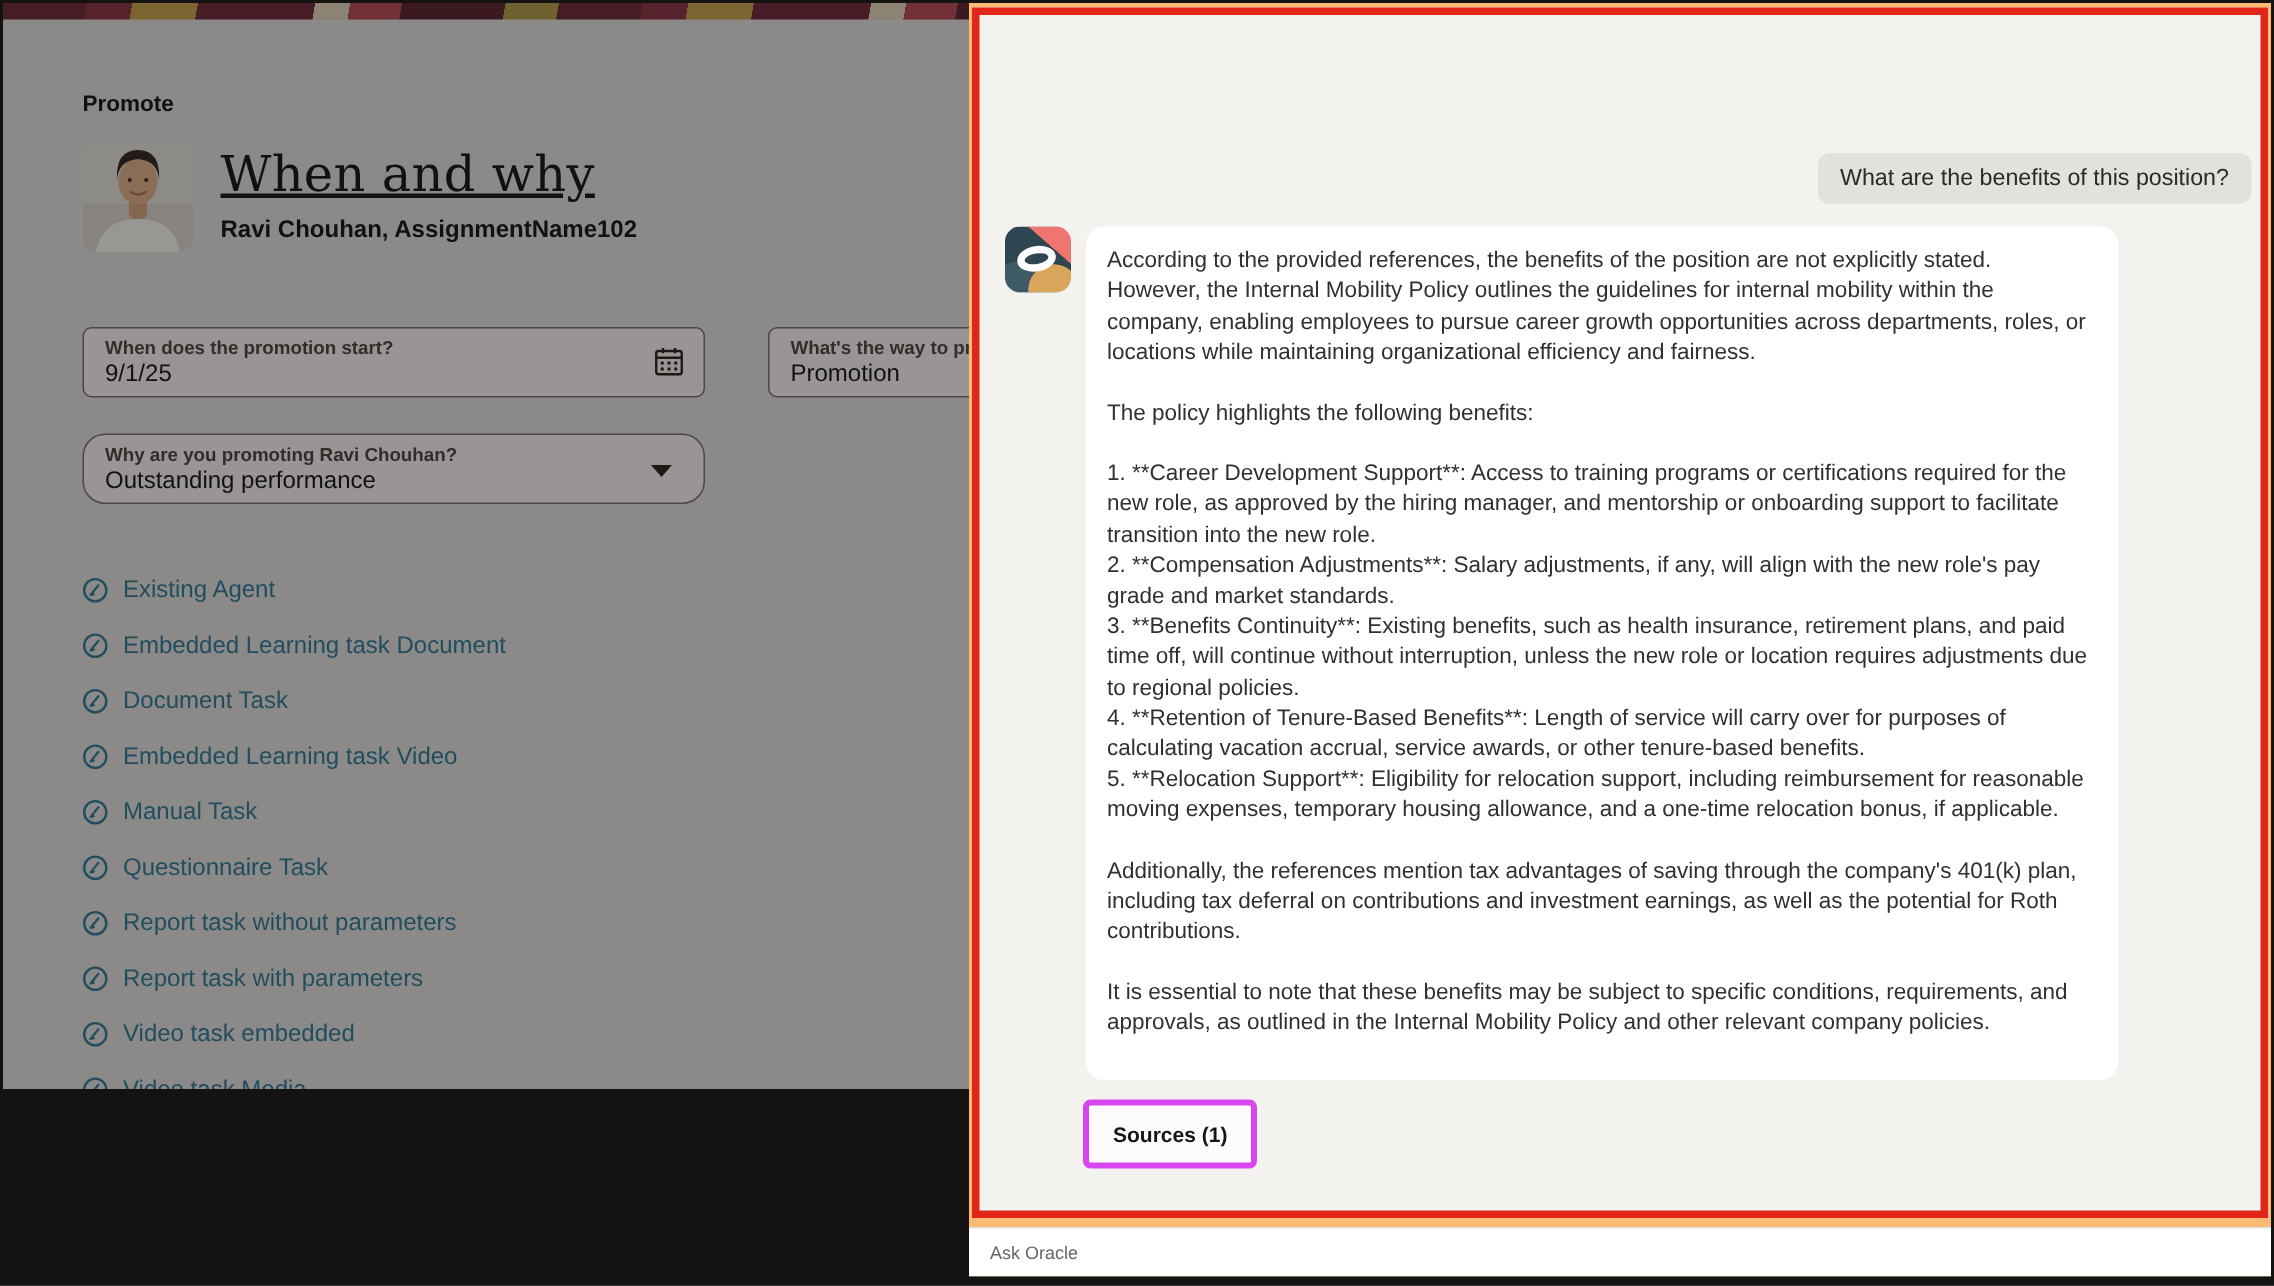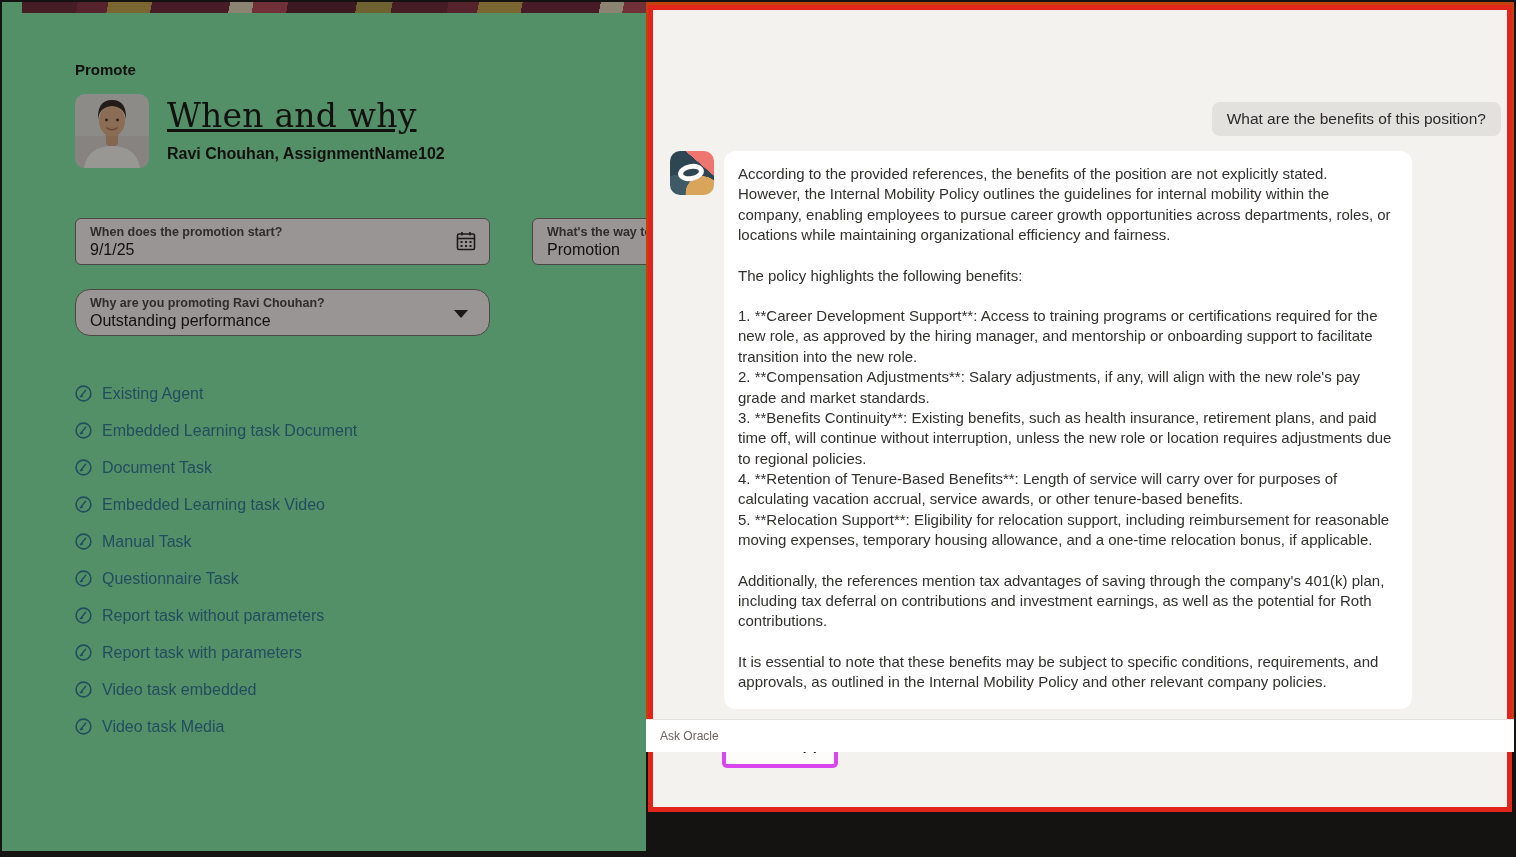--- a/index.html
+++ b/index.html
@@ -15,8 +15,8 @@
 
   
   .left-region {
-    position: absolute; left: 0; top: 0; width: 644px; height: 849px;
-    background: #86efac; overflow: hidden; padding-left: 20px;
+    position: absolute; left: 0; top: 0; width: 644px; height: 724px;
+    background: #e5e5e5; overflow: hidden;
   }
   .banner {
     height: 11px; width: 100%;

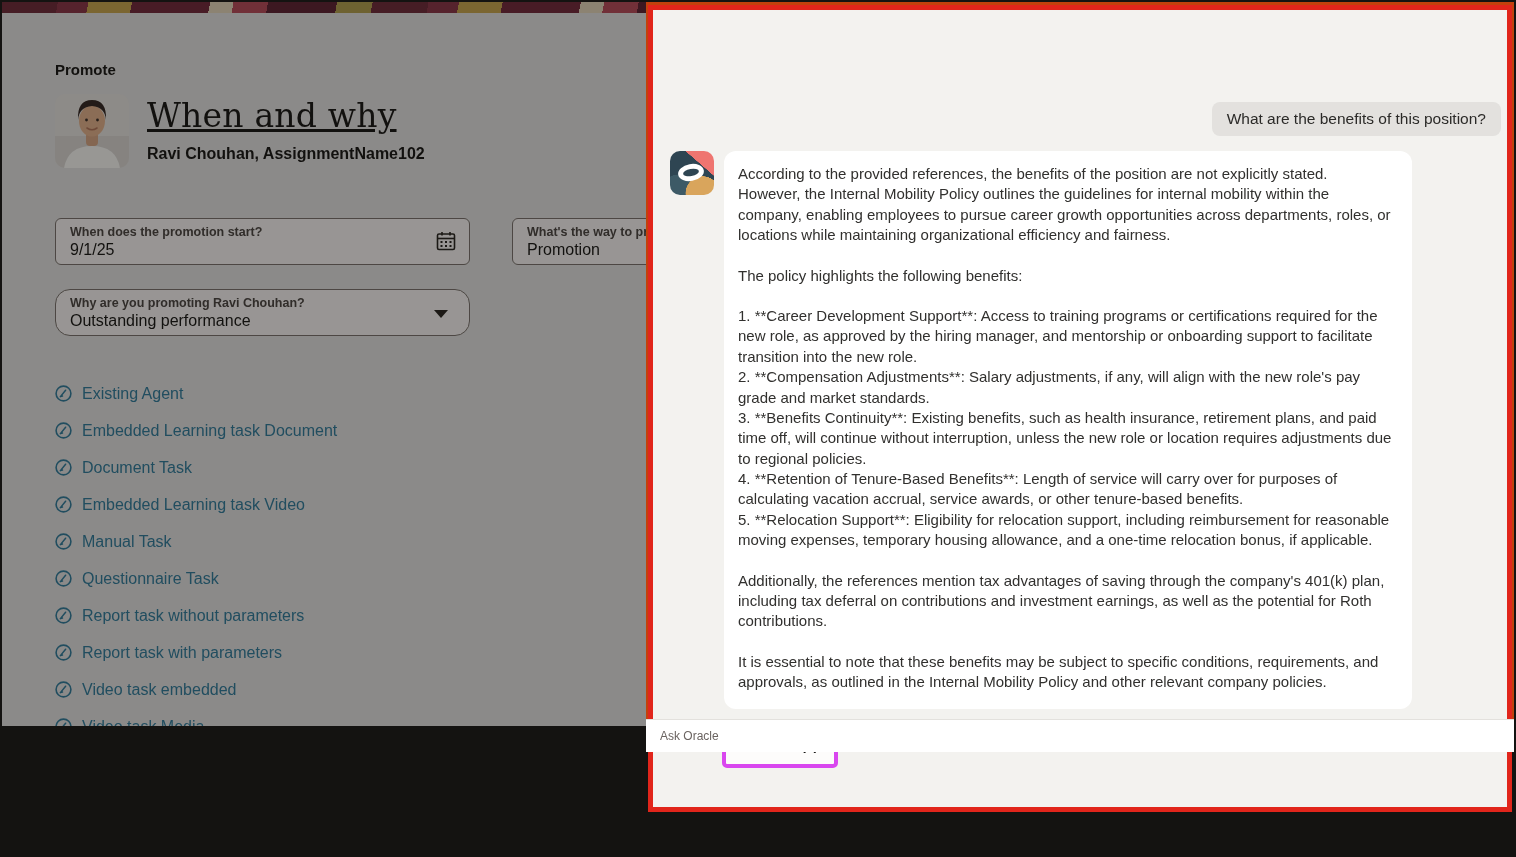--- a/index.html
+++ b/index.html
@@ -58,7 +58,7 @@
   .dim-overlay { position: absolute; inset: 0; background: rgba(15,12,10,0.42); }
 
   
-  .right-bg { position: absolute; left: 644px; top: 0; width: 868px; height: 750px; background: #c2410c; }
+  .right-bg { position: absolute; left: 644px; top: 0; width: 868px; height: 849px; background: #fdba74; }
   .chat-panel {
     position: absolute; left: 2px; top: 3px; width: 864px; height: 807px;
     border: 5px solid #e1251b; background: #f3f2ef;

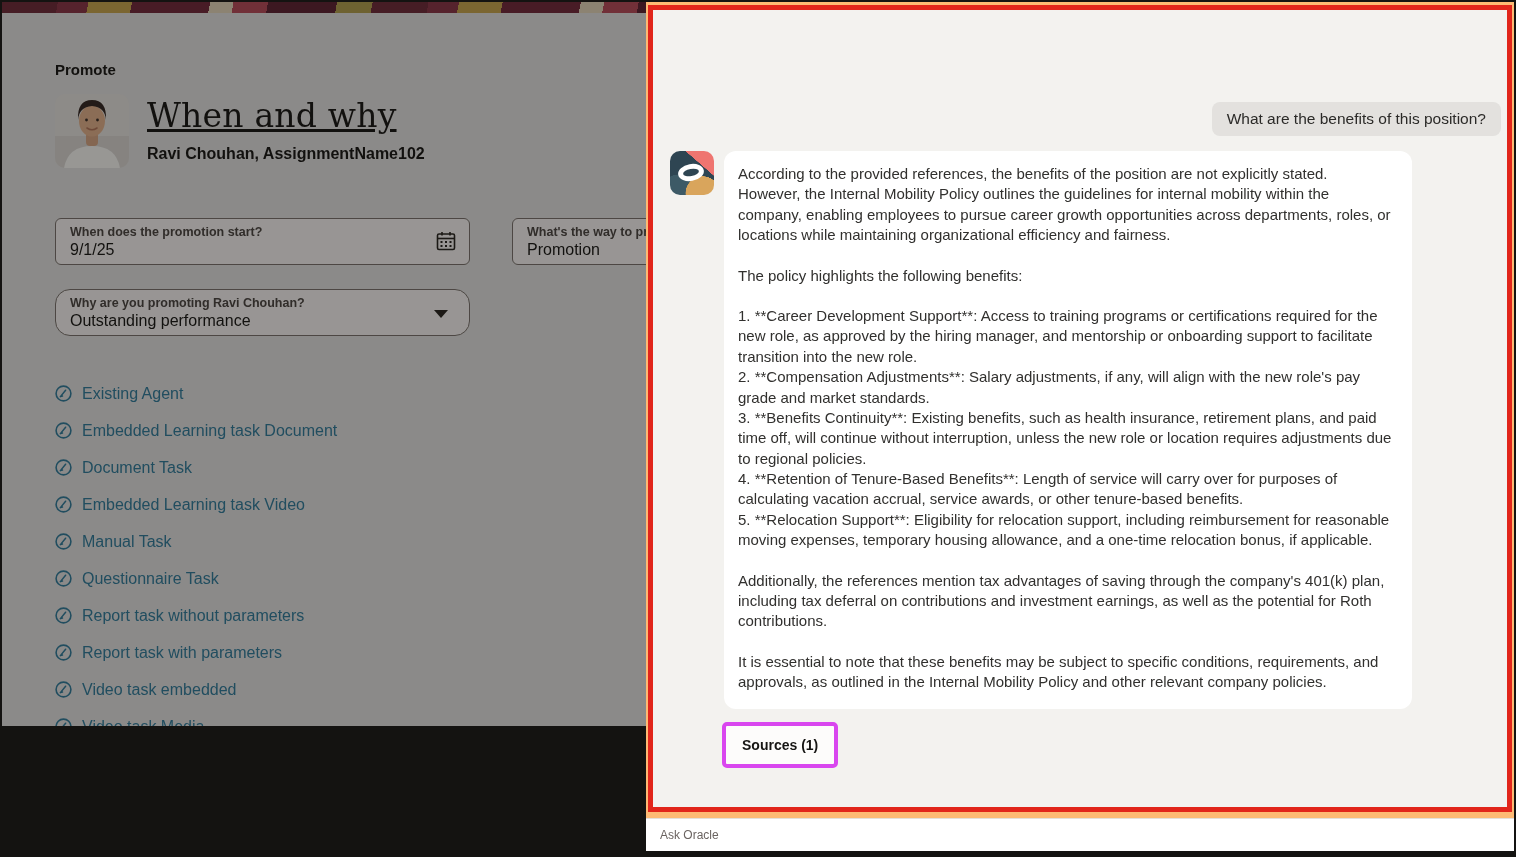--- a/index.html
+++ b/index.html
@@ -90,7 +90,7 @@
     padding: 13px 18px 15px 14px;
   }
   .msg-p { font-size: 15px; line-height: 1.36; color: #31302e; white-space: pre-line; margin-bottom: 20px; }
-  .msg-p:last-child { margin-bottom: 1px; }
+  .msg-p:last-child { margin-bottom: 12px; }
   .sources-btn {
     margin: 13px 0 0 69px; align-self: flex-start;
     background: #fdfcfb; border: 4px solid #d946ef; border-radius: 5px;

